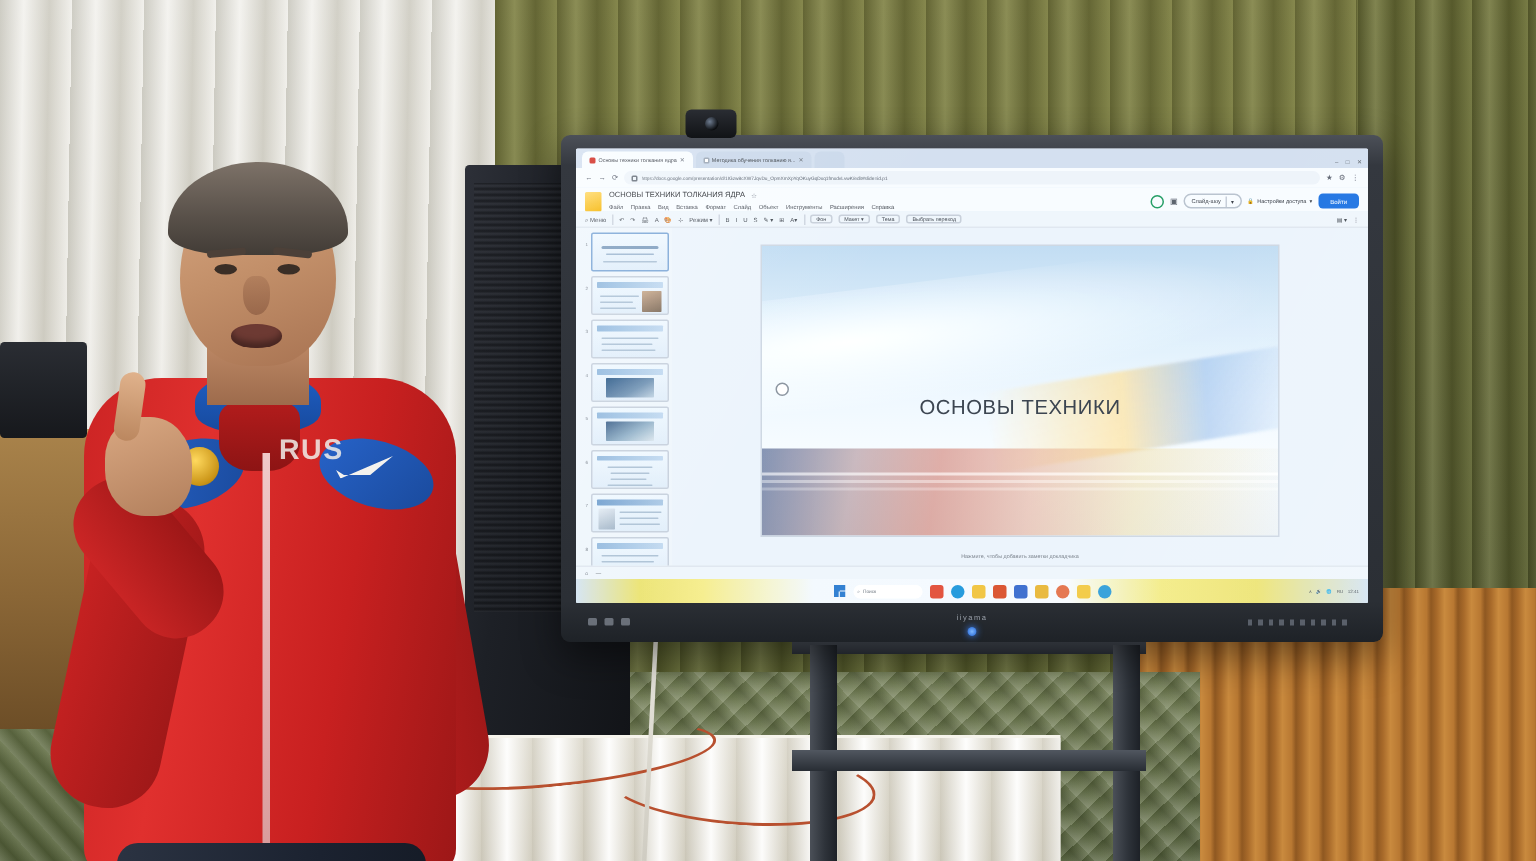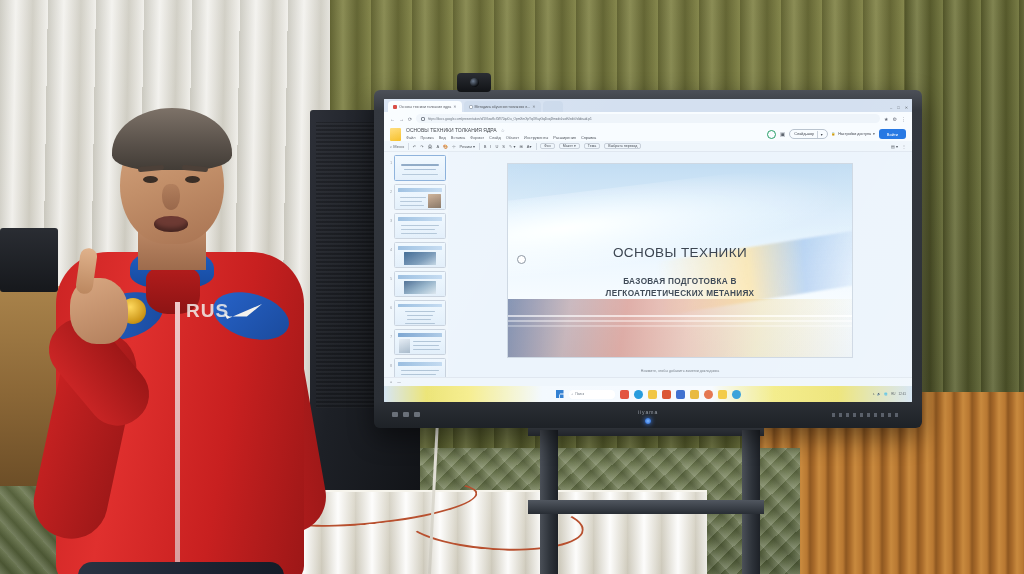--- a/index.html
+++ b/index.html
@@ -676,10 +676,6 @@
               <div class="slide-title">
                 <div>ОСНОВЫ ТЕХНИКИ</div>
               </div>
-              <div class="slide-sub">
-                <div>БАЗОВАЯ ПОДГОТОВКА В</div>
-                <div>ЛЕГКОАТЛЕТИЧЕСКИХ МЕТАНИЯХ</div>
-              </div>
               <div class="sel-handle"></div>
             </div>
           </div>

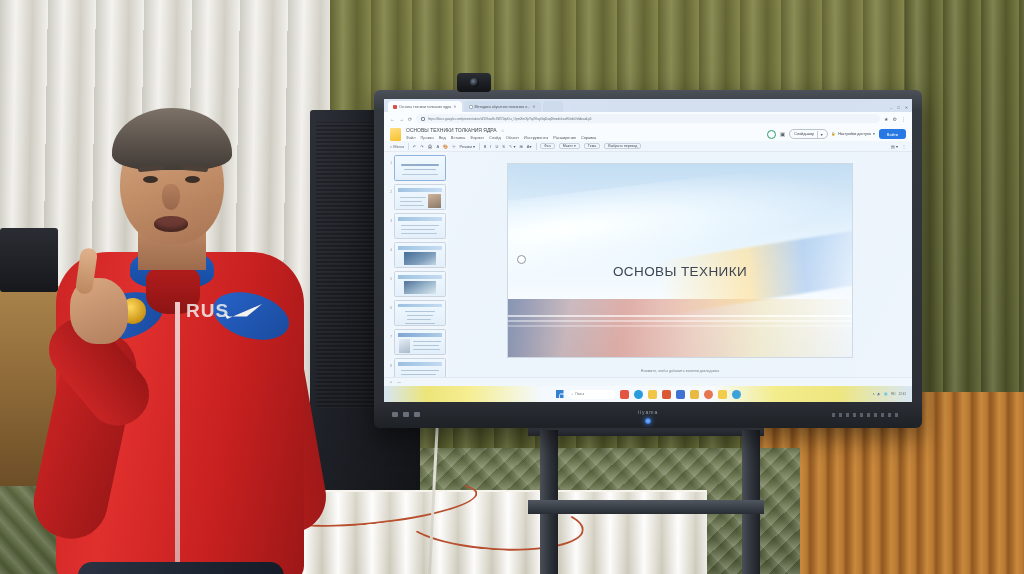--- a/index.html
+++ b/index.html
@@ -183,7 +183,7 @@
     clip-path:polygon(0 62%,8% 100%,100% 0,60% 84%,14% 84%);
   }
   .rus {
-    position:absolute; left:152px; top:188px; font-size:19px; font-weight:bold;
+    position:absolute; left:152px; top:178px; font-size:19px; font-weight:bold;
     color:#f1eeea; letter-spacing:1px; opacity:.85;
   }
   .arm {

